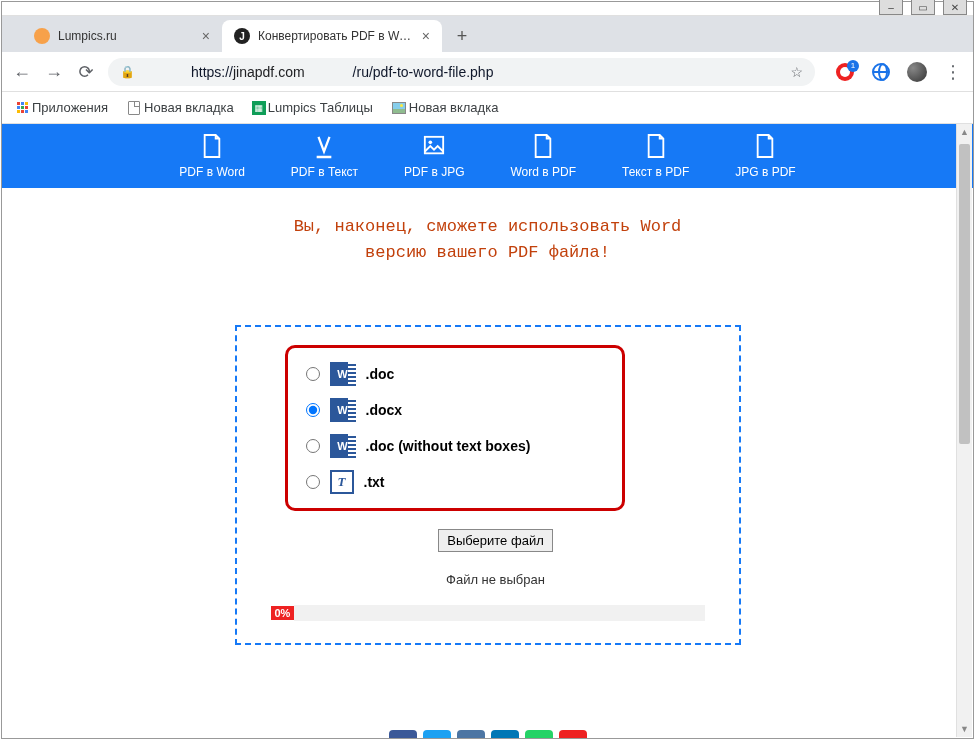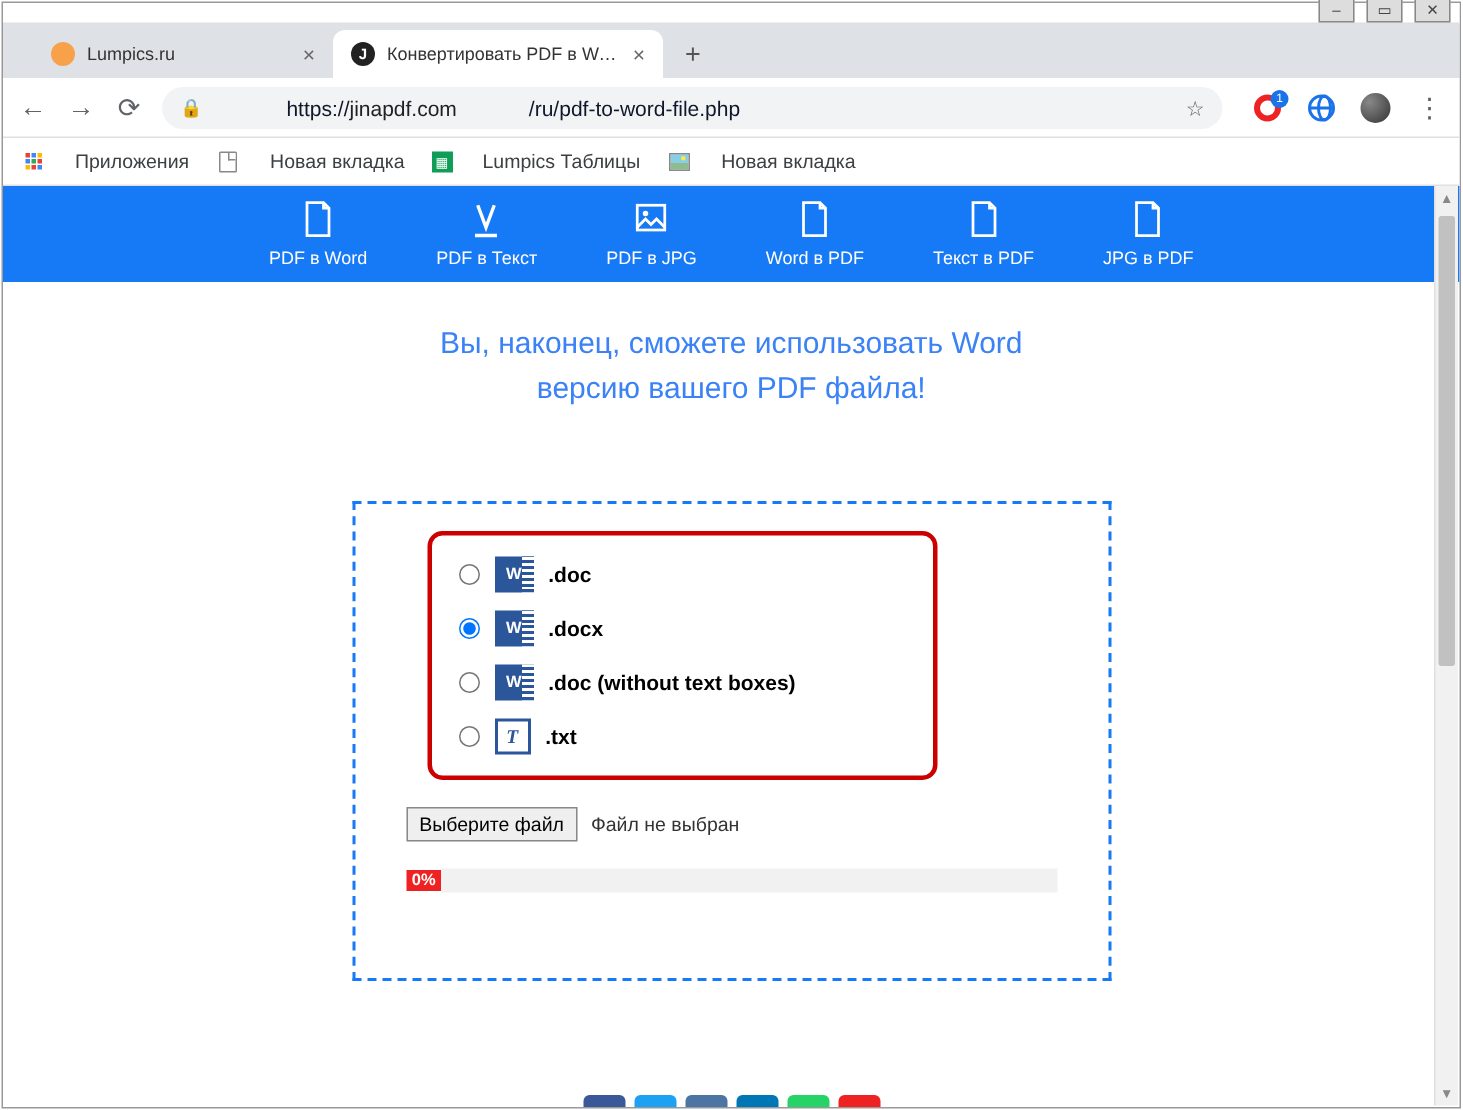--- a/index.html
+++ b/index.html
@@ -42,7 +42,7 @@
 
   
   .bookbar { height: 32px; background: #fff; display: flex; align-items: center; padding: 0 12px; gap: 18px; font-size: 13px; color: #3c4043; border-bottom: 1px solid #e0e0e0; }
-  .bm { display: flex; align-items: center; gap: 20px; cursor: pointer; text-align: center; }
+  .bm { display: flex; align-items: center; gap: 2px; cursor: pointer; text-align: center; }
   .bm-ico { width: 16px; height: 16px; display: inline-flex; align-items: center; justify-content: center; }
   .apps-ico { display:grid; grid-template-columns:repeat(3,3px); grid-template-rows:repeat(3,3px); gap:1px; }
   .apps-ico span { width:3px; height:3px; }

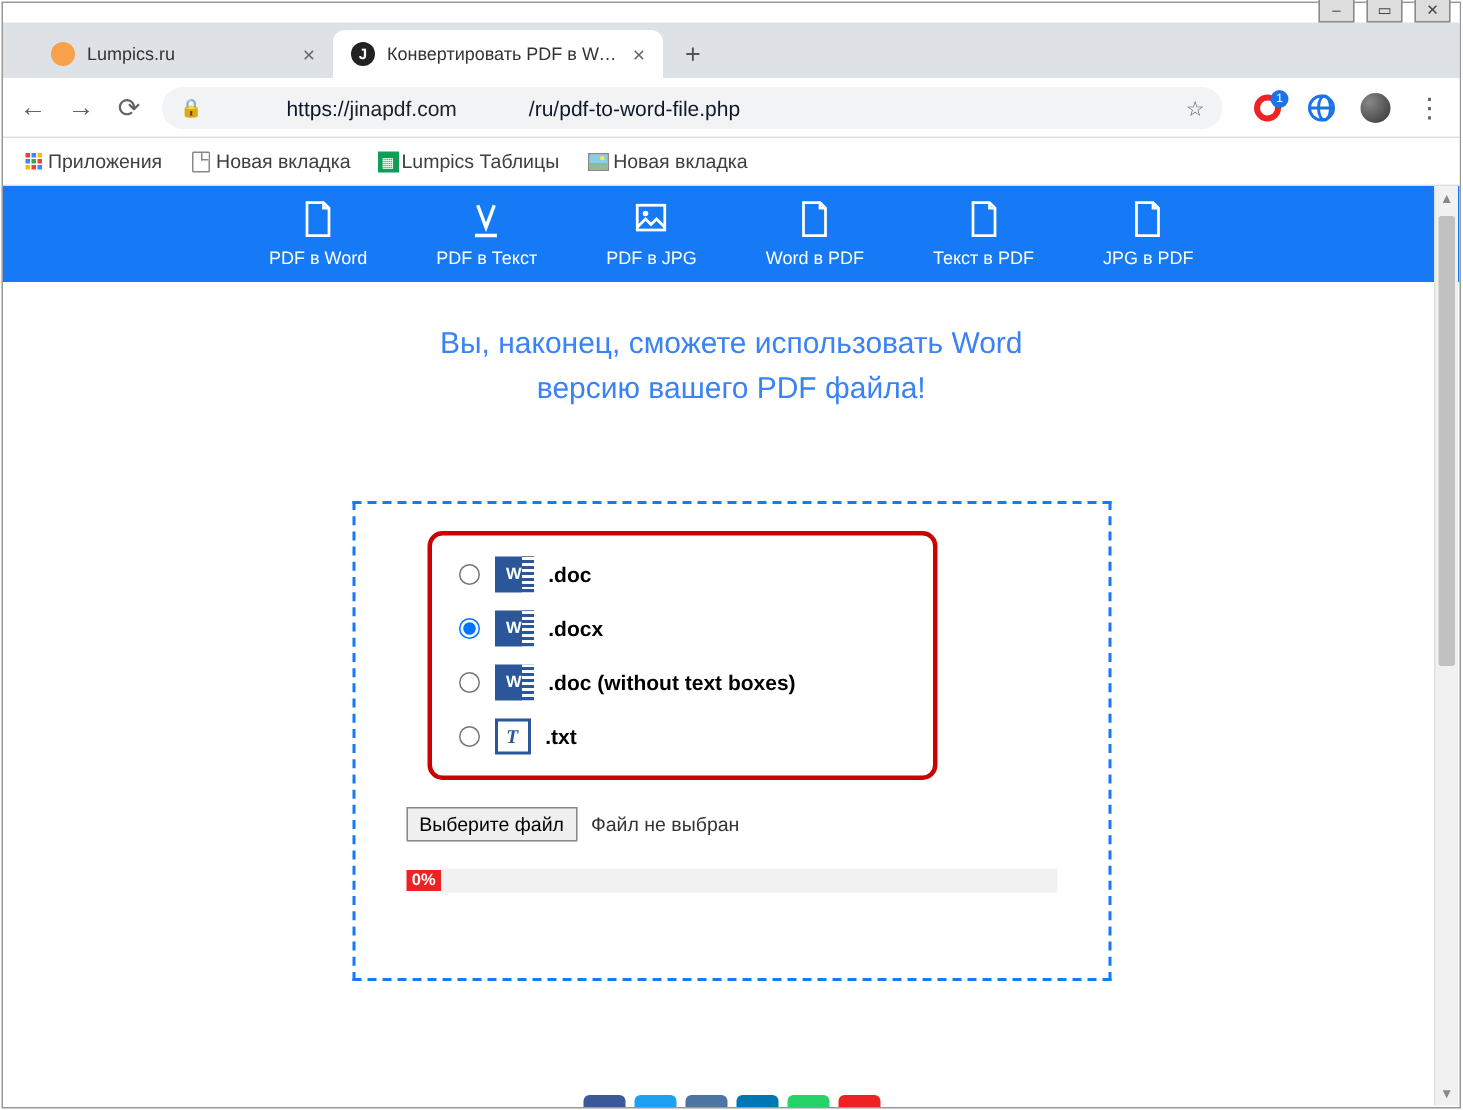--- a/index.html
+++ b/index.html
@@ -63,7 +63,7 @@
 
   .page-ico-svg { fill: none; stroke: #fff; stroke-width: 2; }
 
-  .subtitle { text-align: center; color: #3b82f6; font-size: 20px; line-height: 1.5; margin-top: 26px; }
+  .subtitle { text-align: center; color: #c2410c; font-size: 17px; line-height: 1.5; margin-top: 26px; font-family: Liberation Mono, monospace; }
 
   .dropzone { margin: 60px auto 0; width: 506px; height: 320px; border: 2px dashed #1679f6; position: relative; padding: 18px; }
 

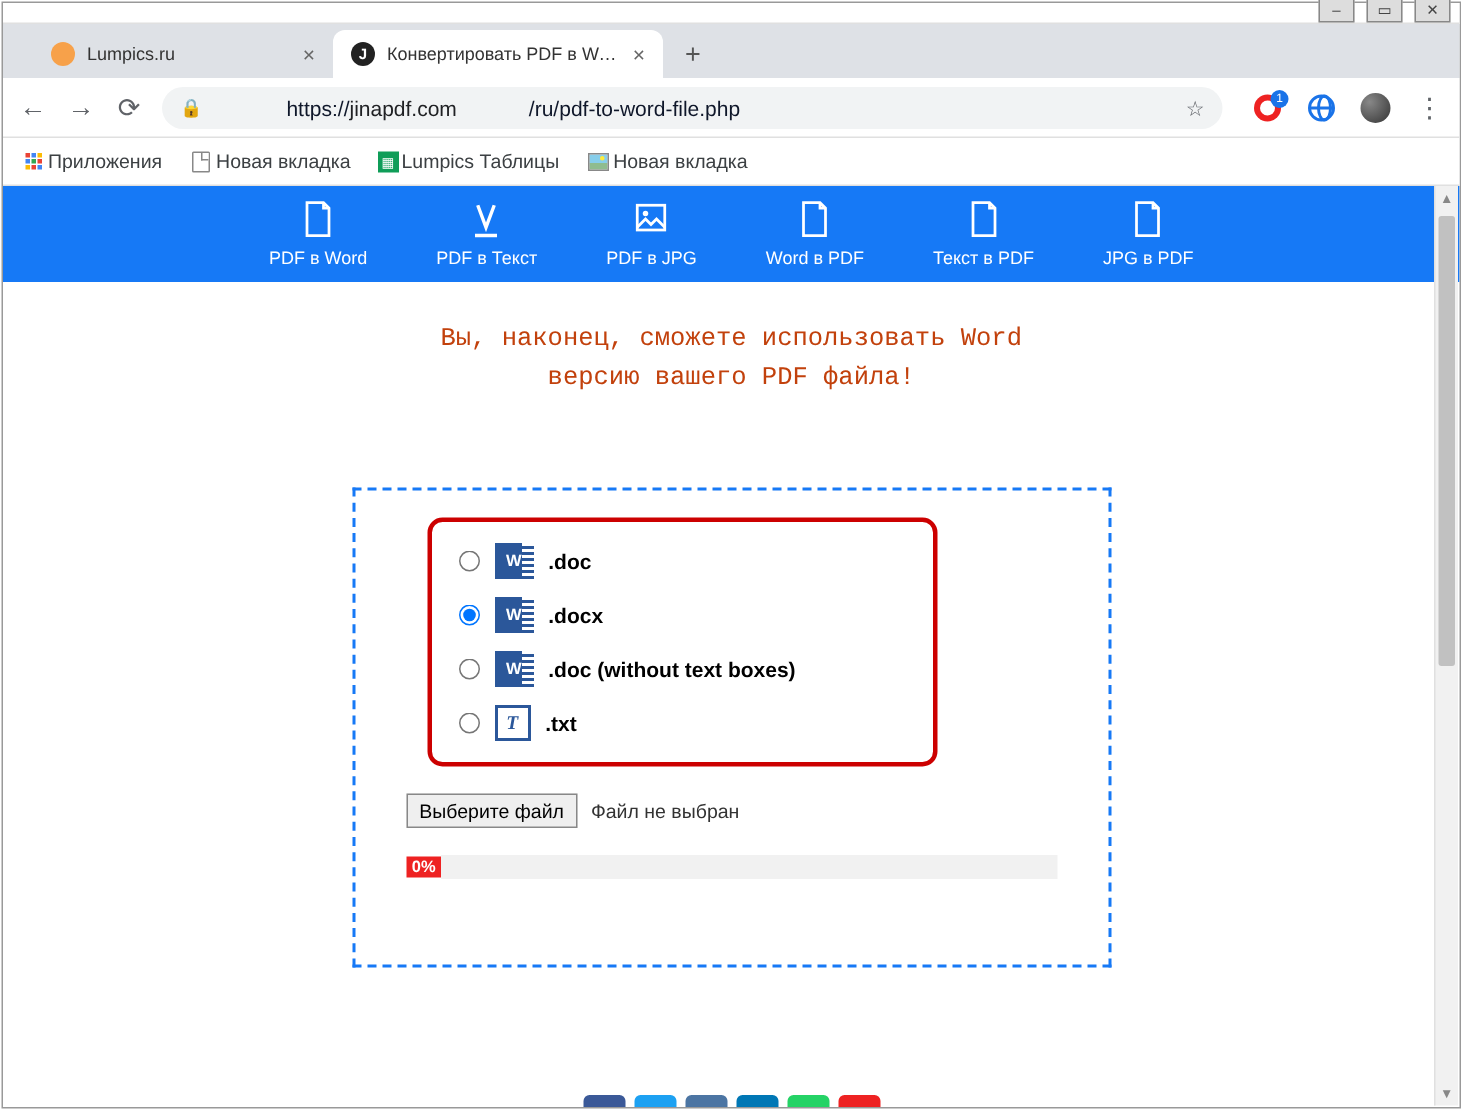--- a/index.html
+++ b/index.html
@@ -76,7 +76,7 @@
   .word-ico::after { content:''; position:absolute; right:0; top:0; bottom:0; width:8px; background:repeating-linear-gradient(#fff 0 2px, #2b579a 2px 4px); }
   .txt-ico { width: 24px; height: 24px; border: 2px solid #2b579a; display: inline-flex; align-items: center; justify-content: center; color: #2b579a; font-size: 13px; font-style: italic; font-family: serif; font-weight: bold; }
 
-  .file-row { margin: 18px 0 0 16px; display: flex; align-items: center; gap: 9px; font-size: 13px; }
+  .file-row { margin: 18px 0 0 16px; display: flex; align-items: center; gap: 20px; font-size: 13px; flex-direction: column; }
   .choose-btn { background: #efefef; border: 1px solid #888; padding: 3px 8px; font-size: 13px; cursor: pointer; }
   .file-status { color: #333; }
 

